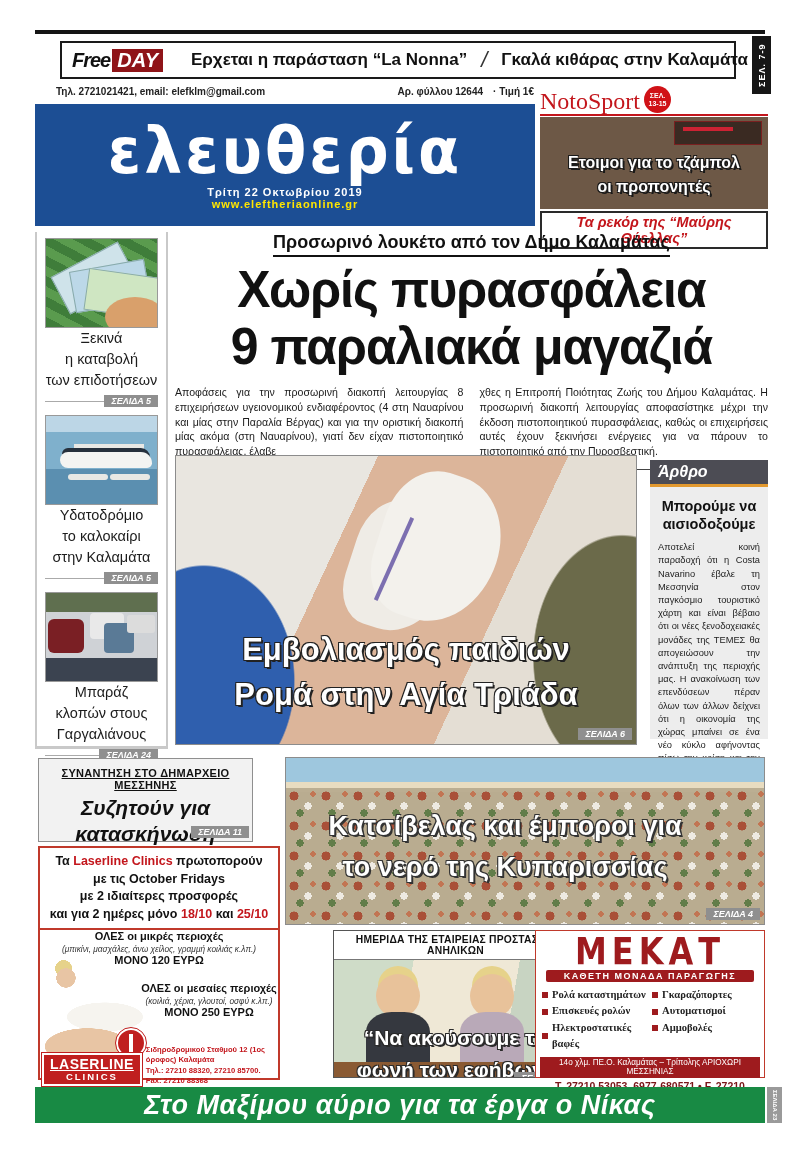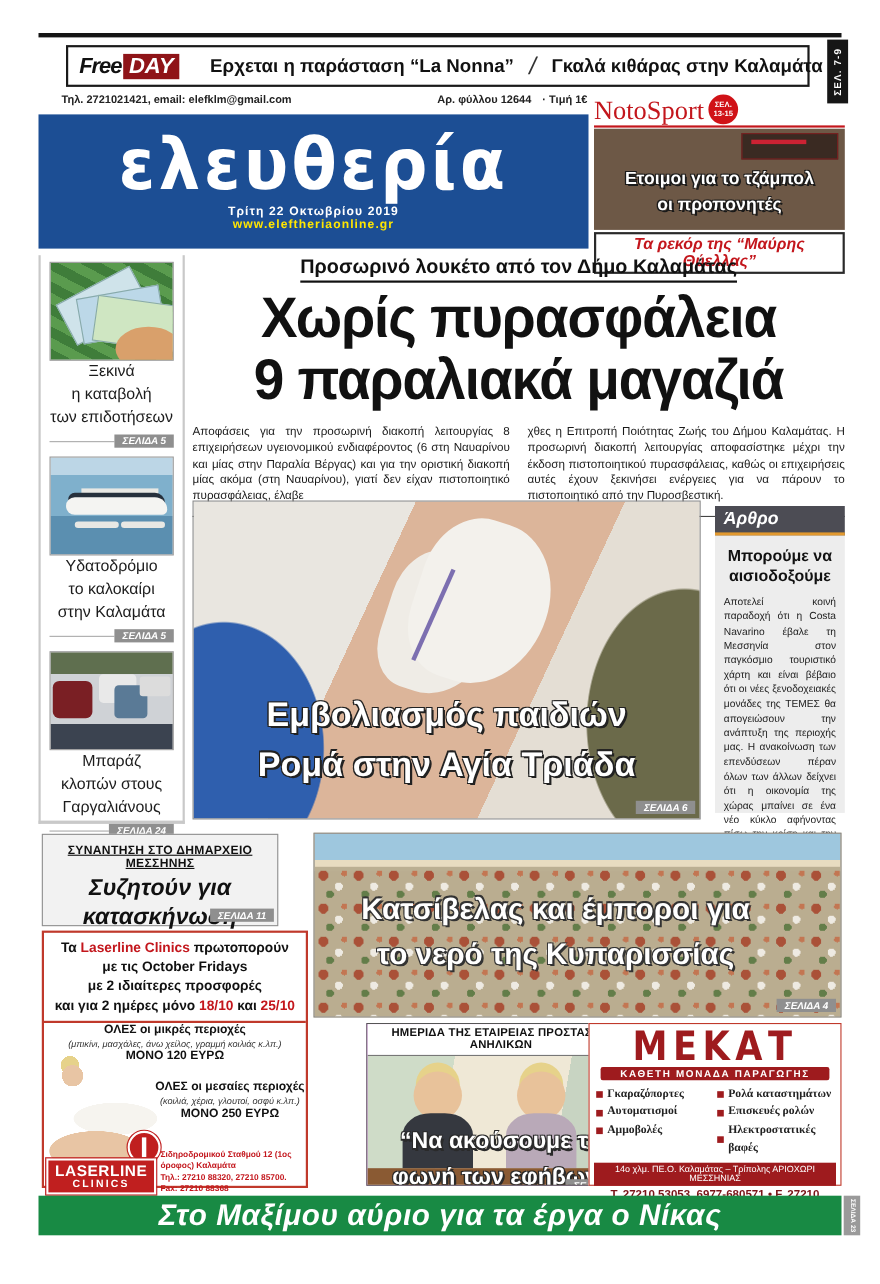--- a/index.html
+++ b/index.html
@@ -310,7 +310,7 @@
       <span>9 παραλιακά μαγαζιά</span>
     </div>
     <div class="lead-cols">
-      <div class="lead-col">Αποφάσεις για την προσωρινή διακοπή λειτουργίας 8 επιχειρήσεων υγειονομικού ενδιαφέροντος (6 στη Ναυαρίνου και μίας στην Παραλία Βέργας) και για την οριστική διακοπή μίας ακόμα (στη Ναυαρίνου), γιατί δεν είχαν πιστοποιητικό πυρασφάλειας, έλαβε</div>
+      <div class="lead-col">Αποφάσεις για την προσωρινή διακοπή λειτουργίας 8 επιχειρήσεων υγειονομικού ενδιαφέροντος (4 στη Ναυαρίνου και μίας στην Παραλία Βέργας) και για την οριστική διακοπή μίας ακόμα (στη Ναυαρίνου), γιατί δεν είχαν πιστοποιητικό πυρασφάλειας, έλαβε</div>
       <div class="lead-col">χθες η Επιτροπή Ποιότητας Ζωής του Δήμου Καλαμάτας. Η προσωρινή διακοπή λειτουργίας αποφασίστηκε μέχρι την έκδοση πιστοποιητικού πυρασφάλειας, καθώς οι επιχειρήσεις αυτές έχουν ξεκινήσει ενέργειες για να πάρουν το πιστοποιητικό από την Πυροσβεστική.</div>
     </div>
     <div class="lead-pagebar">

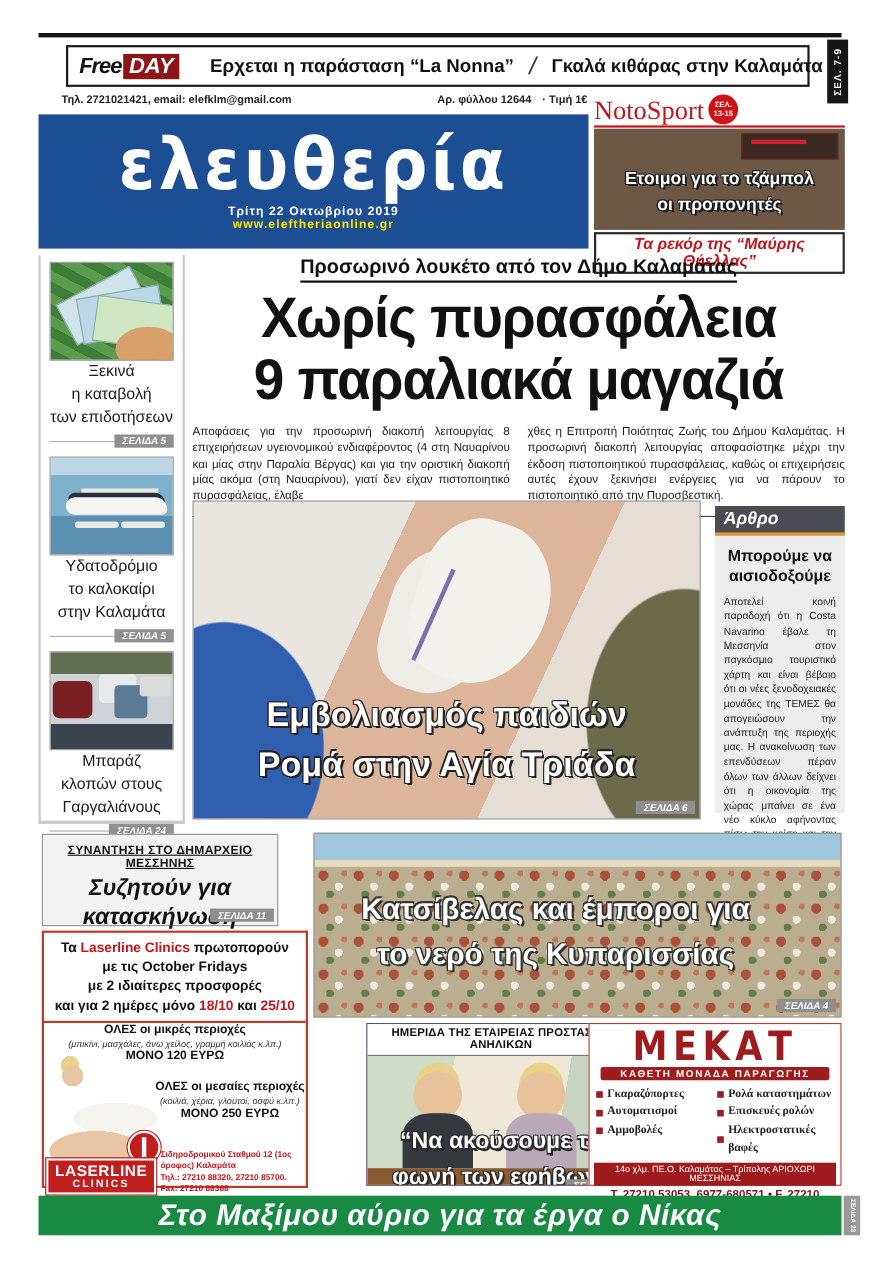--- a/index.html
+++ b/index.html
@@ -412,6 +412,20 @@
       <div class="mk-col">
         <div class="mk-item">
             <span class="mk-sq"></span>
+            <span>Ρολά καταστημάτων</span>
+          </div>
+        <div class="mk-item">
+            <span class="mk-sq"></span>
+            <span>Επισκευές ρολών</span>
+          </div>
+        <div class="mk-item">
+            <span class="mk-sq"></span>
+            <span>Ηλεκτροστατικές βαφές</span>
+          </div>
+      </div>
+      <div class="mk-col">
+        <div class="mk-item">
+            <span class="mk-sq"></span>
             <span>Γκαραζόπορτες</span>
           </div>
         <div class="mk-item">
@@ -421,20 +435,6 @@
         <div class="mk-item">
             <span class="mk-sq"></span>
             <span>Αμμοβολές</span>
-          </div>
-      </div>
-      <div class="mk-col">
-        <div class="mk-item">
-            <span class="mk-sq"></span>
-            <span>Ρολά καταστημάτων</span>
-          </div>
-        <div class="mk-item">
-            <span class="mk-sq"></span>
-            <span>Επισκευές ρολών</span>
-          </div>
-        <div class="mk-item">
-            <span class="mk-sq"></span>
-            <span>Ηλεκτροστατικές βαφές</span>
           </div>
       </div>
     </div>

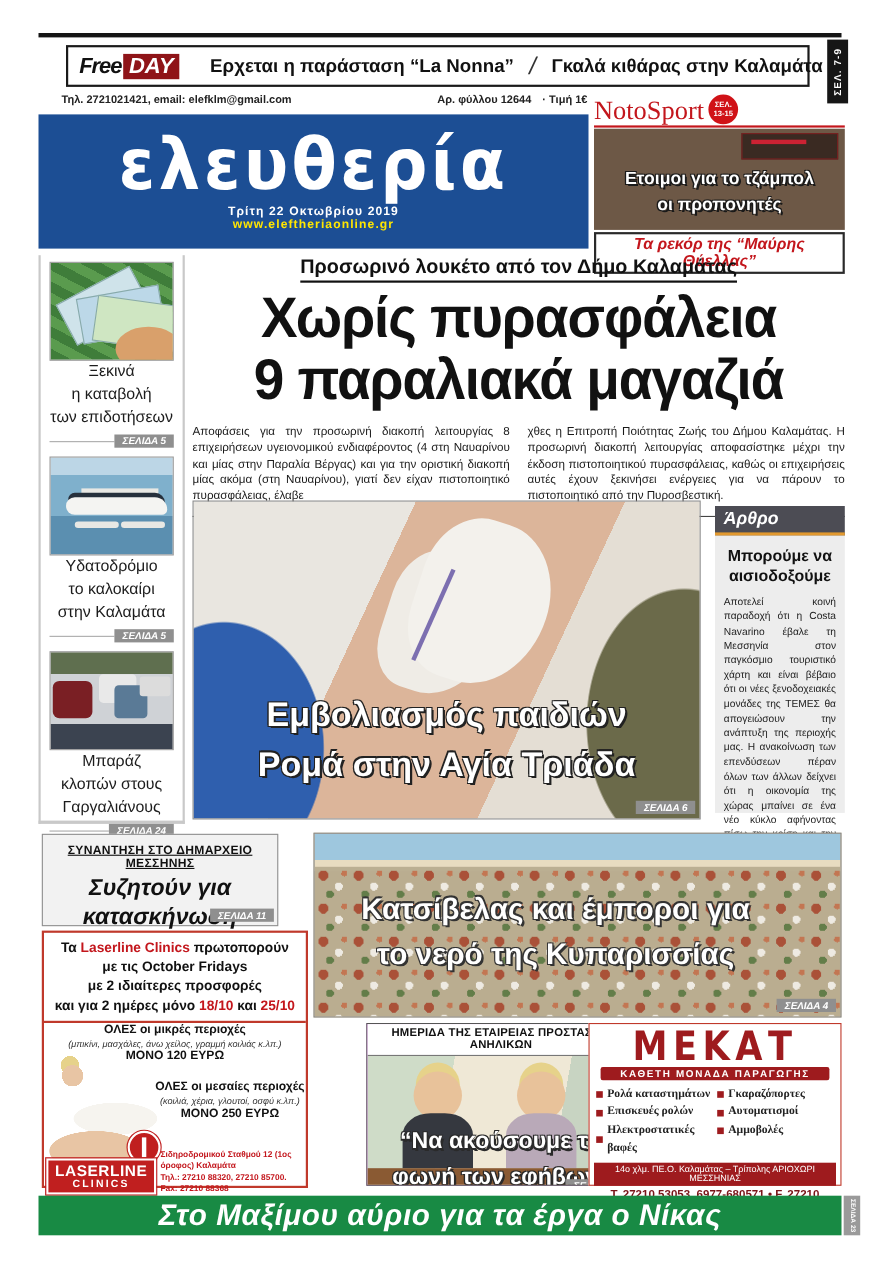--- a/index.html
+++ b/index.html
@@ -154,7 +154,7 @@
   .ll-bottom{position:absolute;left:2px;right:2px;bottom:2px;display:flex;align-items:flex-end;gap:4px;}
   .ll-logo{background:#c01f1f;color:#fff;text-align:center;padding:2px 6px;border:2px solid #fff;
       outline:1px solid #c01f1f;line-height:1.05;}
-  .ll-logo .l1{font-size:14px;font-weight:800;letter-spacing:.5px;}
+  .ll-logo .l1{font-size:14px;font-weight:800;letter-spacing:.5px;text-decoration:underline;}
   .ll-logo .l2{font-size:9.5px;font-weight:bold;letter-spacing:2px;}
   .ll-cross{position:absolute;left:76px;bottom:30px;width:26px;height:26px;border-radius:50%;
       background:#c01f1f;border:2px solid #fff;outline:1px solid #c01f1f;}

